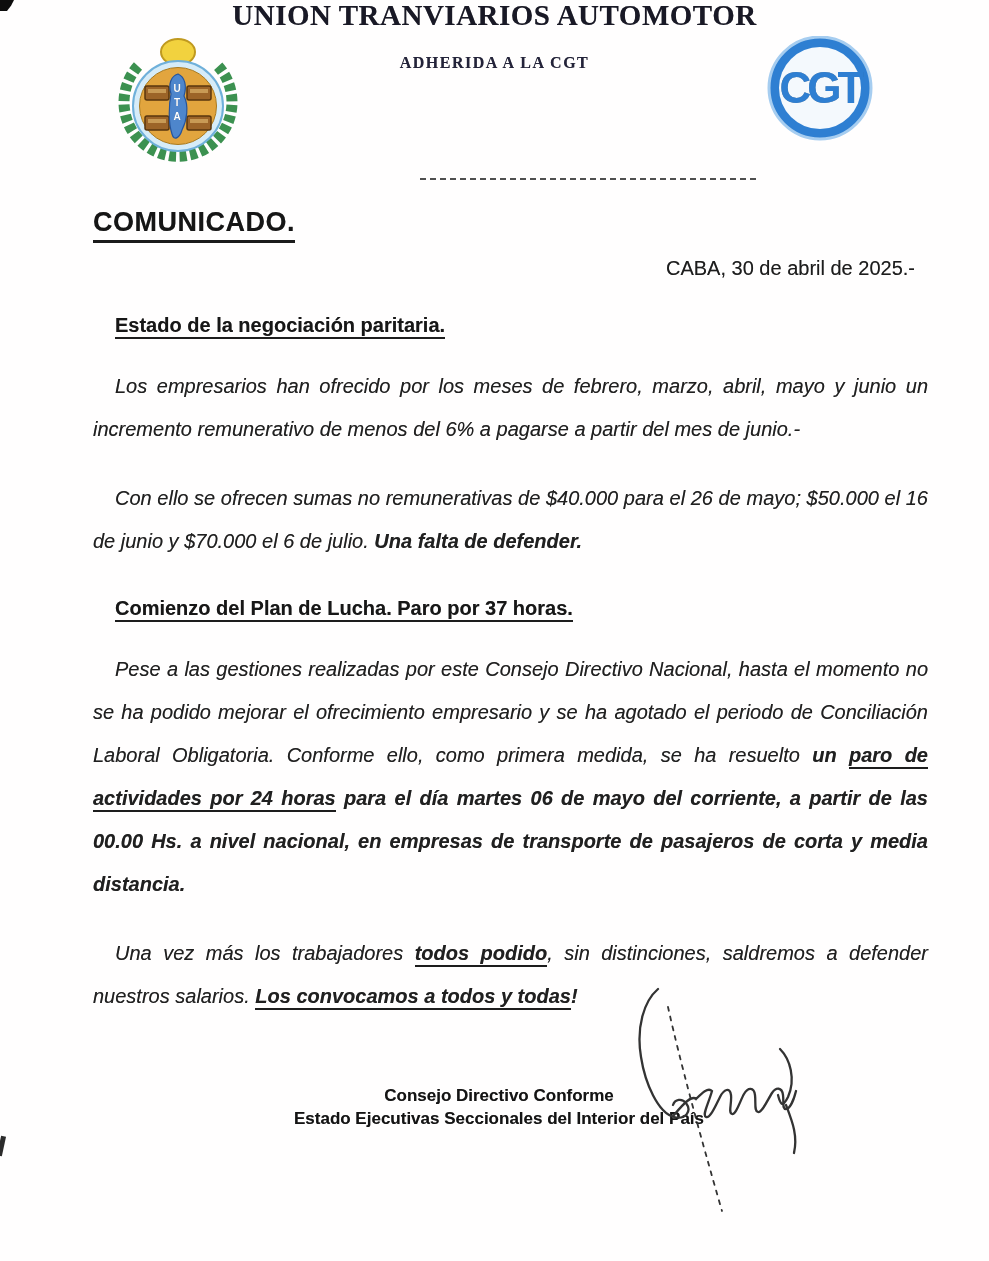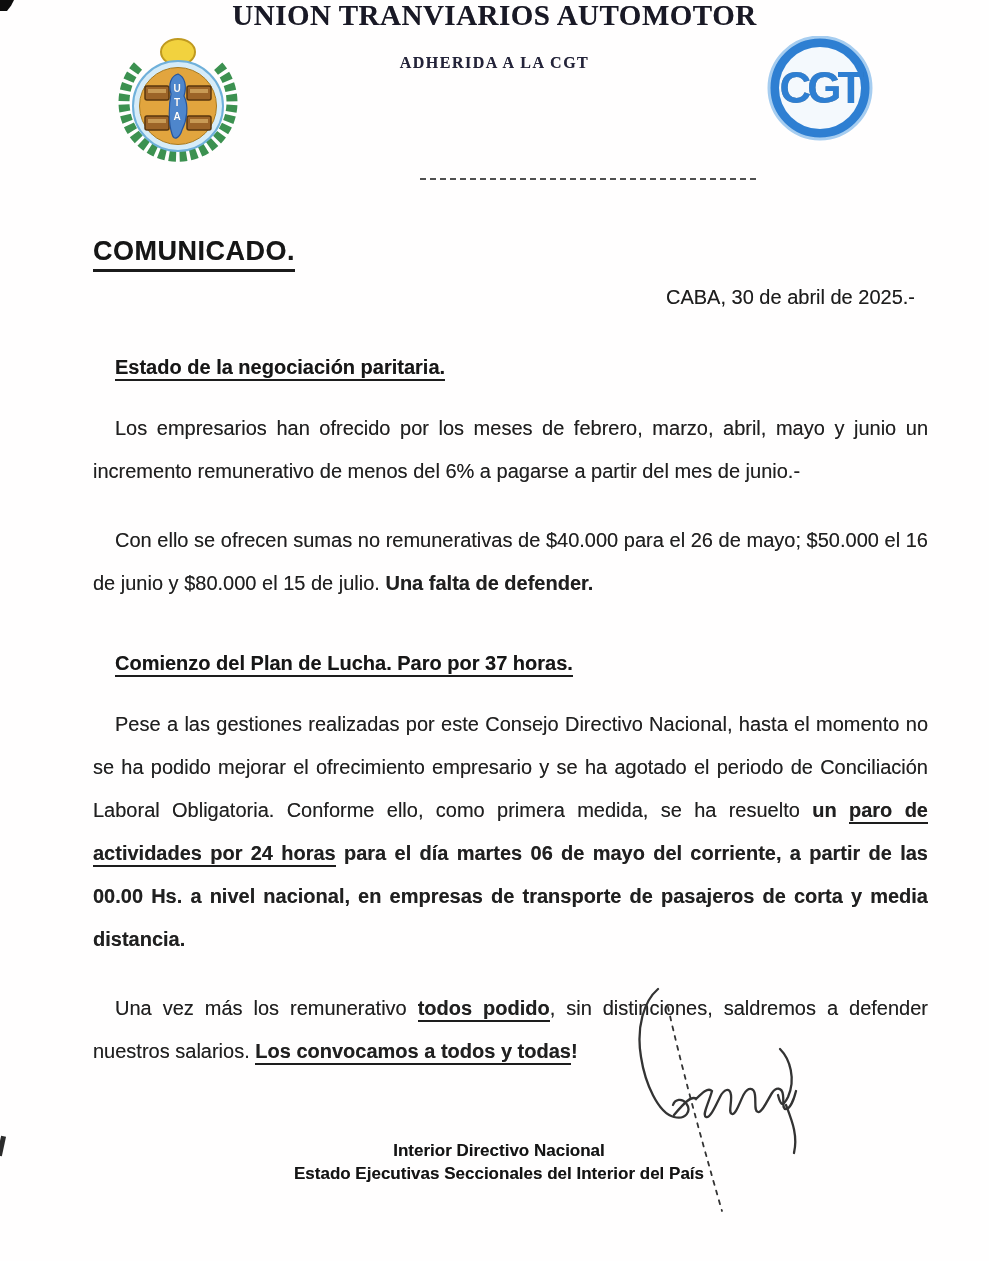--- a/index.html
+++ b/index.html
@@ -24,7 +24,7 @@
   
   .content{padding:0 61px 0 93px;}
   .doc-title{display:inline-block;font-weight:bold;font-size:27px;letter-spacing:.5px;
-             border-bottom:3px solid #1b1b1b;padding-bottom:2px;margin-top:56px;color:#161616;}
+             border-bottom:3px solid #1b1b1b;padding-bottom:2px;margin-top:27px;color:#161616;}
   .date-row{text-align:right;padding-right:13px;font-size:20px;margin-top:14px;color:#1d1d1d;}
   .blk{margin:0;font-size:20px;line-height:43px;color:#202020;}
   .para{margin-top:26px;text-indent:22px;text-align:justify;}

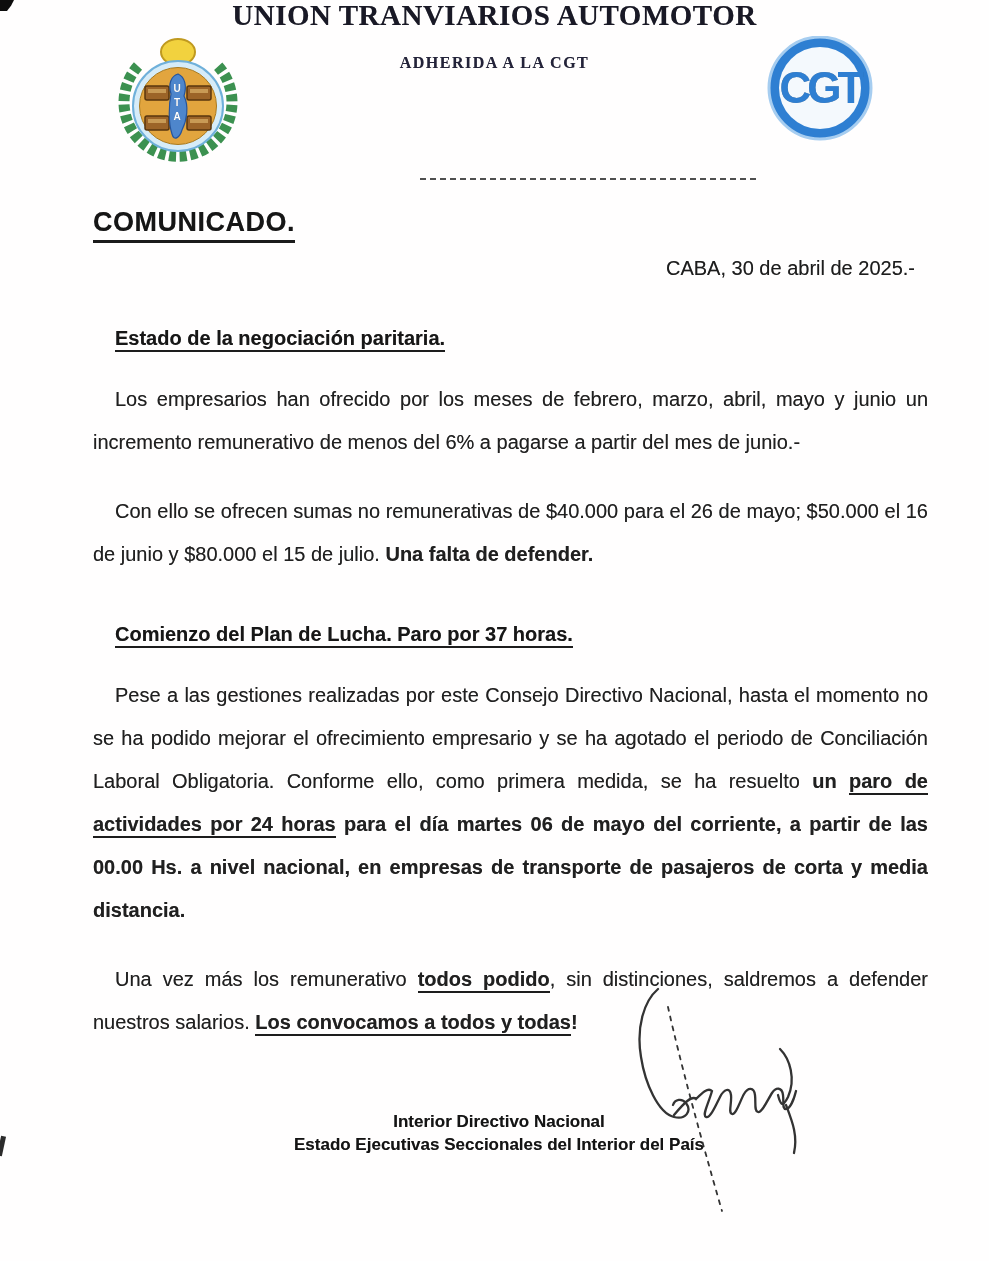--- a/index.html
+++ b/index.html
@@ -28,7 +28,7 @@
   .date-row{text-align:right;padding-right:13px;font-size:20px;margin-top:14px;color:#1d1d1d;}
   .blk{margin:0;font-size:20px;line-height:43px;color:#202020;}
   .para{margin-top:26px;text-indent:22px;text-align:justify;}
-  .hd{margin-top:44px;margin-left:22px;font-weight:bold;line-height:28px;color:#171717;}
+  .hd{margin-top:31px;margin-left:22px;font-weight:bold;line-height:28px;color:#171717;}
   .b{font-weight:bold;}
   .u{border-bottom:2px solid #1d1d1d;padding-bottom:1px;}
   

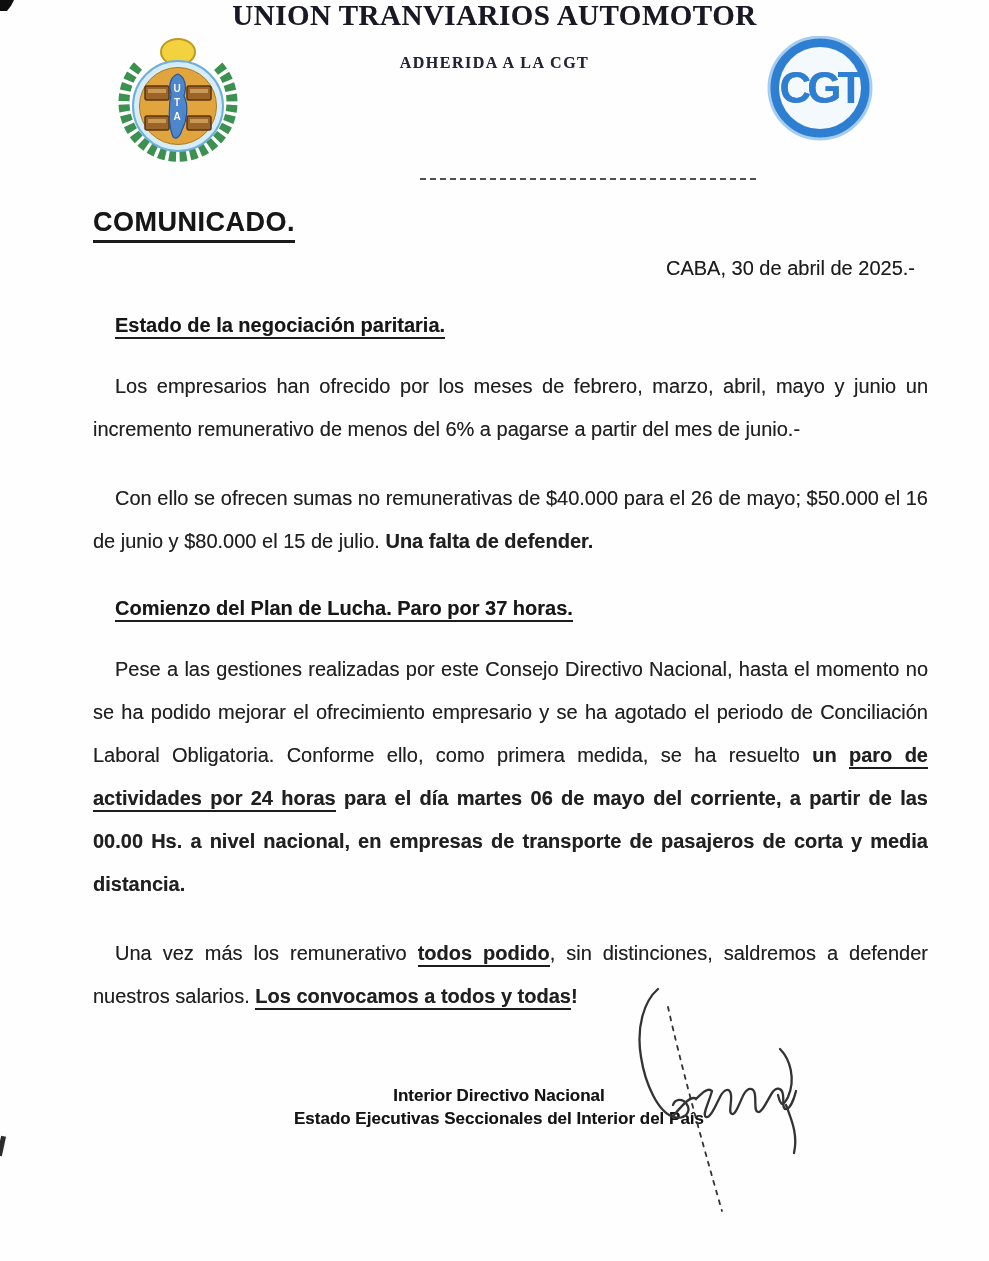--- a/index.html
+++ b/index.html
@@ -27,7 +27,7 @@
              border-bottom:3px solid #1b1b1b;padding-bottom:2px;margin-top:27px;color:#161616;}
   .date-row{text-align:right;padding-right:13px;font-size:20px;margin-top:14px;color:#1d1d1d;}
   .blk{margin:0;font-size:20px;line-height:43px;color:#202020;}
-  .para{margin-top:26px;text-indent:22px;text-align:justify;}
+  .para{margin-top:26px;text-indent:22px;text-align:justify;font-style:italic;}
   .hd{margin-top:31px;margin-left:22px;font-weight:bold;line-height:28px;color:#171717;}
   .b{font-weight:bold;}
   .u{border-bottom:2px solid #1d1d1d;padding-bottom:1px;}

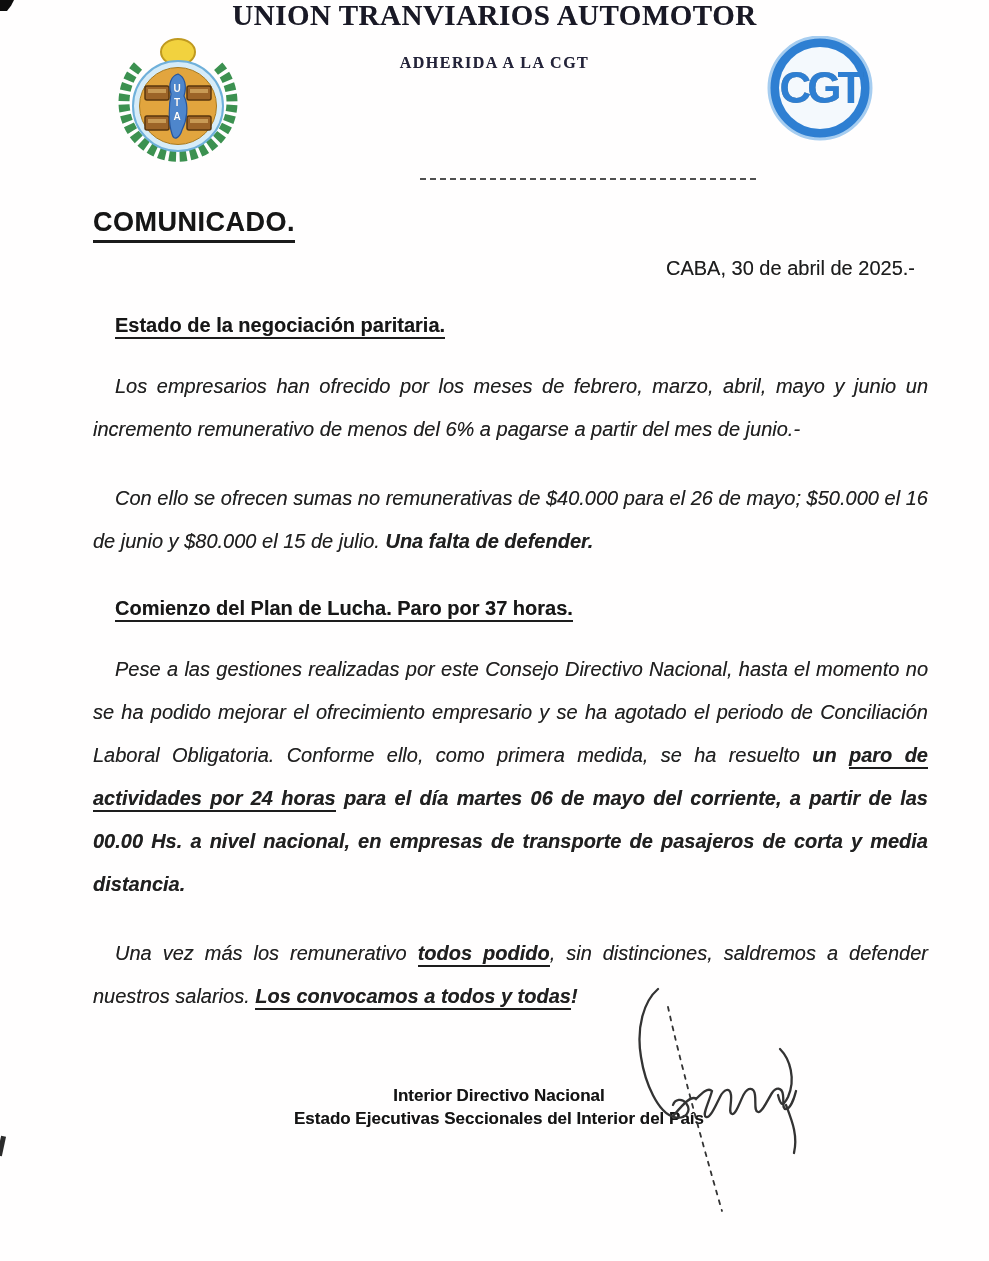--- a/index.html
+++ b/index.html
@@ -90,7 +90,7 @@
     <div>
         <p class="blk hd"><span class="b u">Estado de la negociación paritaria.</span></p>
         <p class="blk para"><span>Los empresarios han ofrecido por los meses de febrero, marzo, abril, mayo y junio un incremento remunerativo de menos del 6% a pagarse a partir del mes de junio.-</span></p>
-        <p class="blk para"><span>Con ello se ofrecen sumas no remunerativas de $40.000 para el 26 de mayo; $50.000 el 16 de junio y $80.000 el 15 de julio. </span><span class="b">Una falta de defender</span><span class="b">.</span></p>
+        <p class="blk para"><span>Con ello se ofrecen sumas no remunerativas de $40.000 para el 26 de mayo; $50.000 el 16 de junio y $70.000 el 6 de julio. </span><span class="b">Una falta de defender</span><span class="b">.</span></p>
         <p class="blk hd"><span class="b u">Comienzo del Plan de Lucha. Paro por 37 horas.</span></p>
         <p class="blk para"><span>Pese a las gestiones realizadas por este Consejo Directivo Nacional, hasta el momento no se ha podido mejorar el ofrecimiento empresario y se ha agotado el periodo de Conciliación Laboral Obligatoria. Conforme ello, como primera medida, se ha resuelto </span><span class="b">un </span><span class="b u">paro de actividades por 24 horas</span><span class="b"> para el día martes 06 de mayo del corriente, a partir de las 00.00 Hs. a nivel nacional, en empresas de transporte de pasajeros de corta y media distancia.</span></p>
         <p class="blk para"><span>Una vez más los remunerativo </span><span class="b u">todos podido</span><span>, sin distinciones, saldremos a defender nuestros salarios. </span><span class="b u">Los convocamos a todos y todas</span><span class="b">!</span></p>

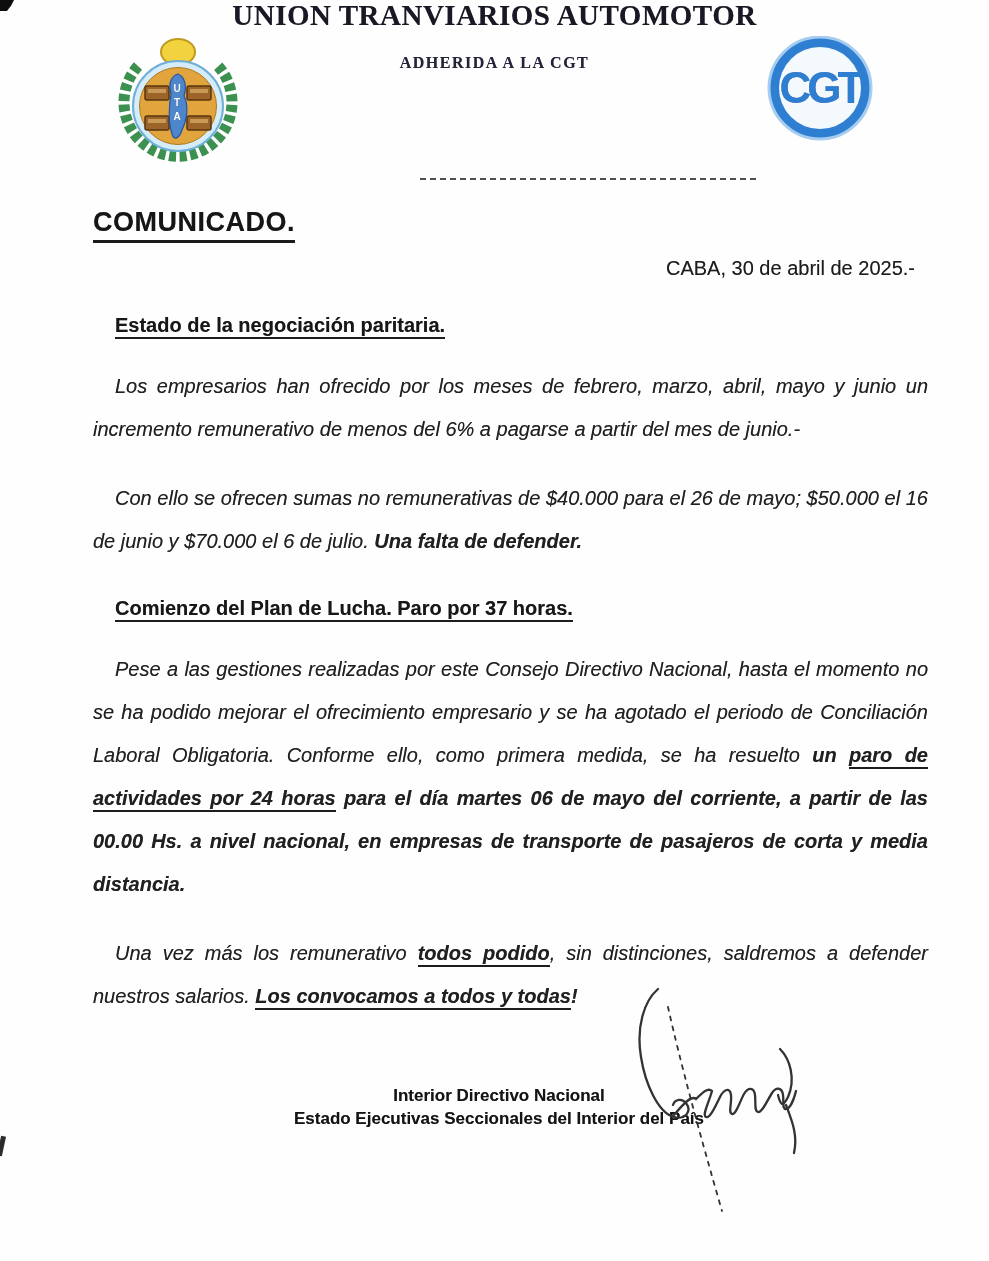--- a/index.html
+++ b/index.html
@@ -93,7 +93,7 @@
         <p class="blk para"><span>Con ello se ofrecen sumas no remunerativas de $40.000 para el 26 de mayo; $50.000 el 16 de junio y $70.000 el 6 de julio. </span><span class="b">Una falta de defender</span><span class="b">.</span></p>
         <p class="blk hd"><span class="b u">Comienzo del Plan de Lucha. Paro por 37 horas.</span></p>
         <p class="blk para"><span>Pese a las gestiones realizadas por este Consejo Directivo Nacional, hasta el momento no se ha podido mejorar el ofrecimiento empresario y se ha agotado el periodo de Conciliación Laboral Obligatoria. Conforme ello, como primera medida, se ha resuelto </span><span class="b">un </span><span class="b u">paro de actividades por 24 horas</span><span class="b"> para el día martes 06 de mayo del corriente, a partir de las 00.00 Hs. a nivel nacional, en empresas de transporte de pasajeros de corta y media distancia.</span></p>
-        <p class="blk para"><span>Una vez más los remunerativo </span><span class="b u">todos podido</span><span>, sin distinciones, saldremos a defender nuestros salarios. </span><span class="b u">Los convocamos a todos y todas</span><span class="b">!</span></p>
+        <p class="blk para"><span>Una vez más los trabajadores </span><span class="b u">todos podido</span><span>, sin distinciones, saldremos a defender nuestros salarios. </span><span class="b u">Los convocamos a todos y todas</span><span class="b">!</span></p>
       </div>
 
     <div class="sig-area">

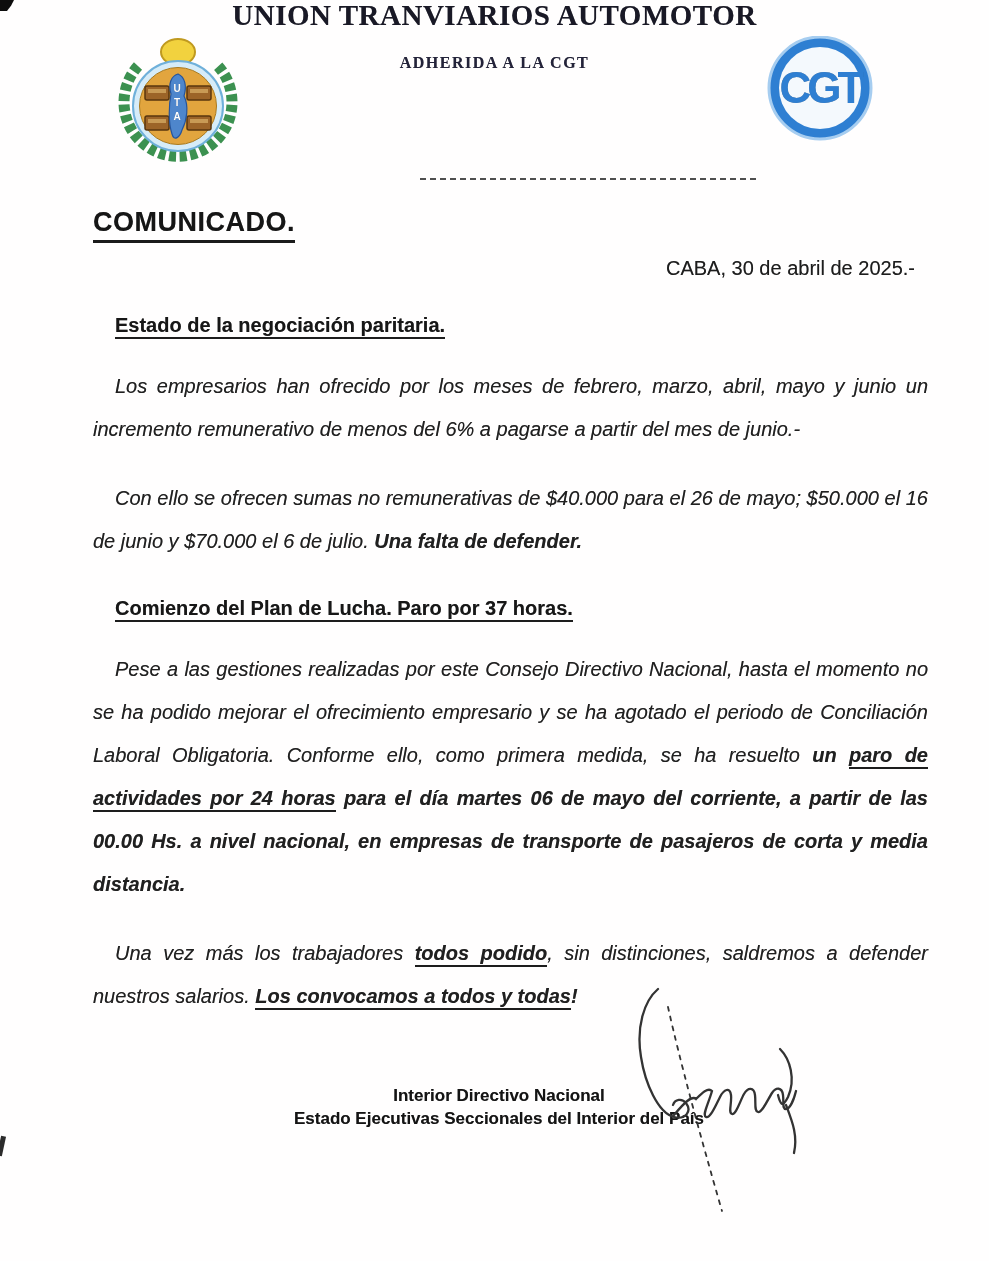--- a/index.html
+++ b/index.html
@@ -98,7 +98,7 @@
 
     <div class="sig-area">
       <div class="sig-lines">
-        <div>Interior Directivo Nacional</div>
+        <div>Consejo Directivo Conforme</div>
         <div>Estado Ejecutivas Seccionales del Interior del País</div>
       </div>
     </div>

